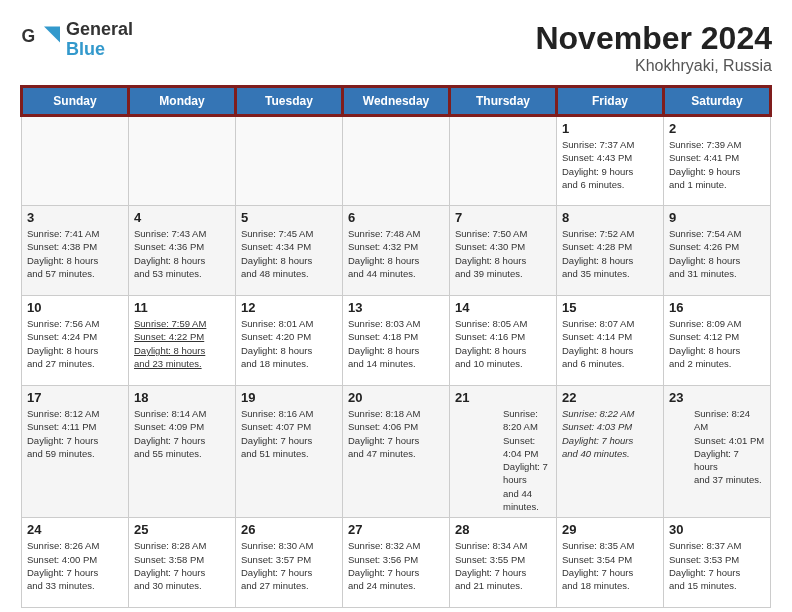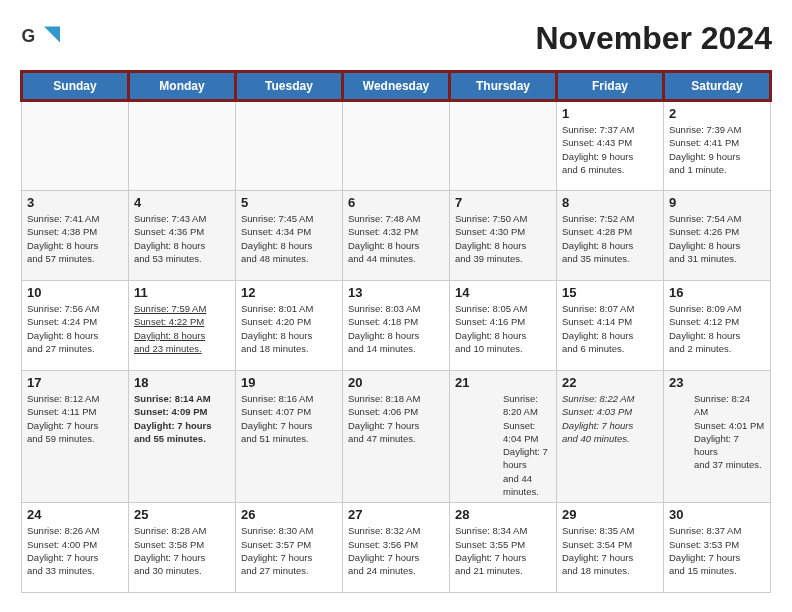--- a/index.html
+++ b/index.html
@@ -98,6 +98,10 @@
       <text x="2" y="28" font-size="22" font-weight="bold" fill="#333">G</text>
       <polygon points="30,8 50,8 50,28" fill="#3399cc"></polygon>
     </svg>
+    <div class="logo-text">
+      <span class="logo-general">General</span>
+      <span class="logo-blue">Blue</span>
+    </div>
   </div>
   <div class="title-block">
     <div class="month-title">November 2024</div>

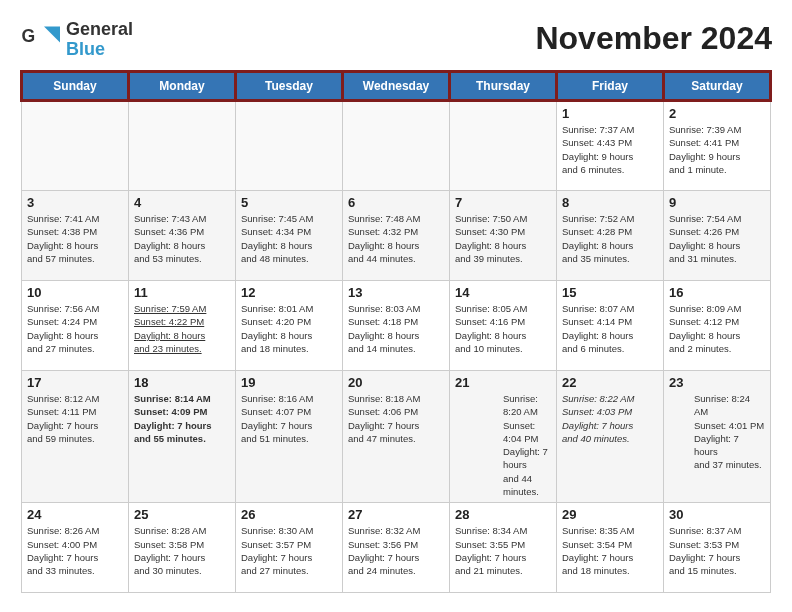--- a/index.html
+++ b/index.html
@@ -105,6 +105,7 @@
   </div>
   <div class="title-block">
     <div class="month-title">November 2024</div>
+    <div class="subtitle">Khokhryaki, Russia</div>
   </div>
 </div>
 

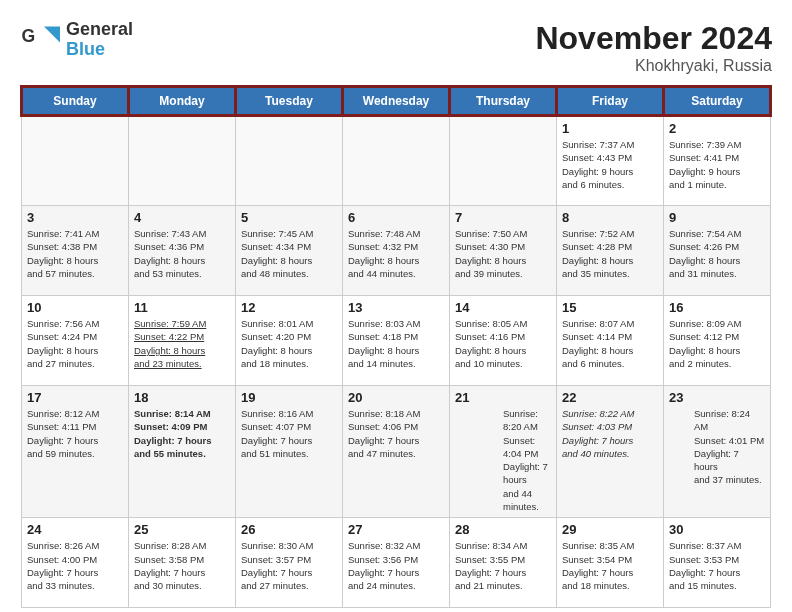--- a/index.html
+++ b/index.html
@@ -255,7 +255,7 @@
         </td>
         <td>
           <span class="day-number">18</span>
-          <div class="day-info" style="white-space: pre-line; font-weight: bold;">Sunrise: 8:14 AM
+          <div class="day-info" style="white-space: pre-line;">Sunrise: 8:14 AM
 Sunset: 4:09 PM
 Daylight: 7 hours
 and 55 minutes.</div>

